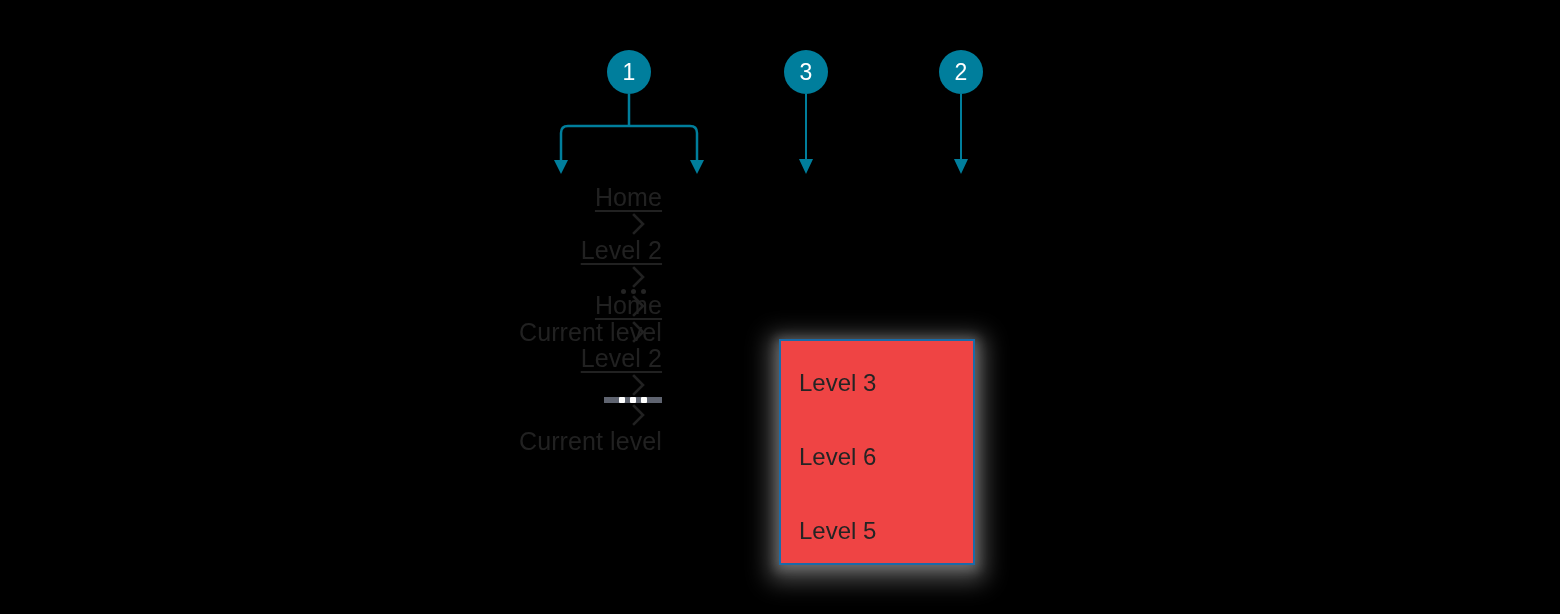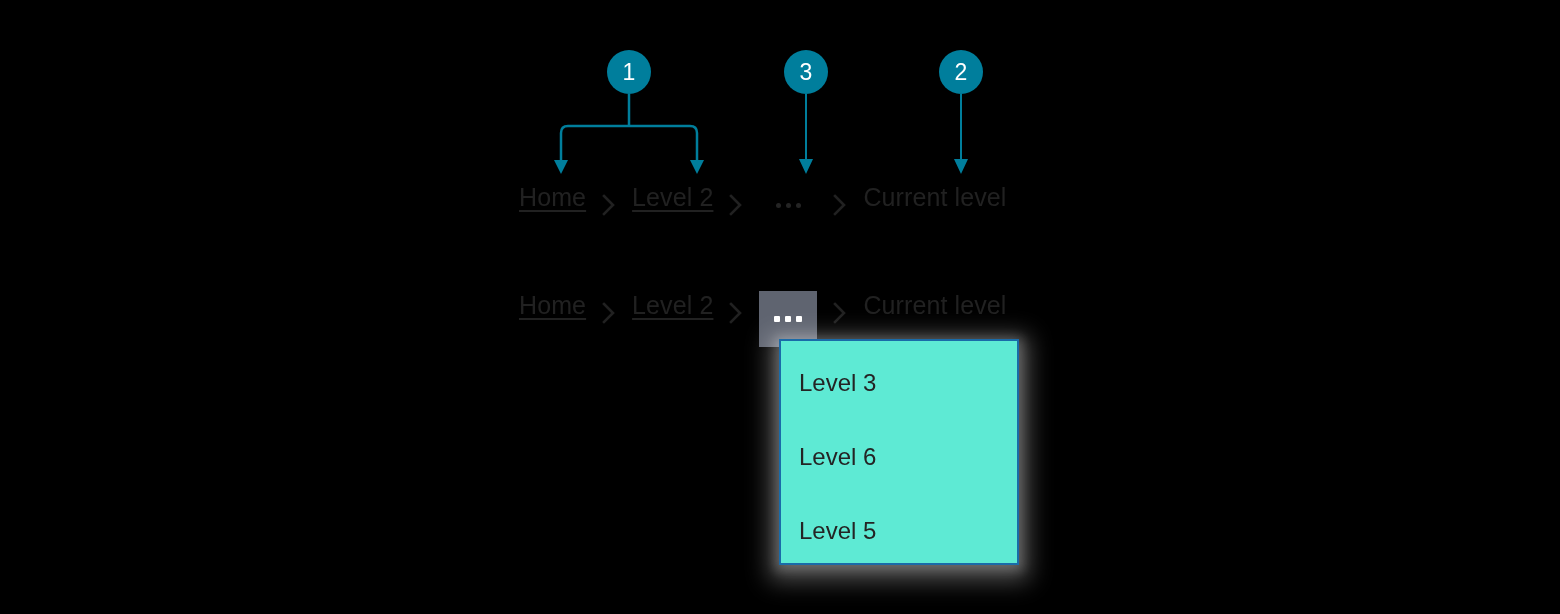--- a/index.html
+++ b/index.html
@@ -45,9 +45,10 @@
   .breadcrumb {
     position: absolute;
     display: flex;
-    align-items: flex-start;
+    align-items: flex-end;
     height: 44px;
     z-index: 4;
+    flex-direction: column;
   }
   .crumb {
     font-size: 25px;

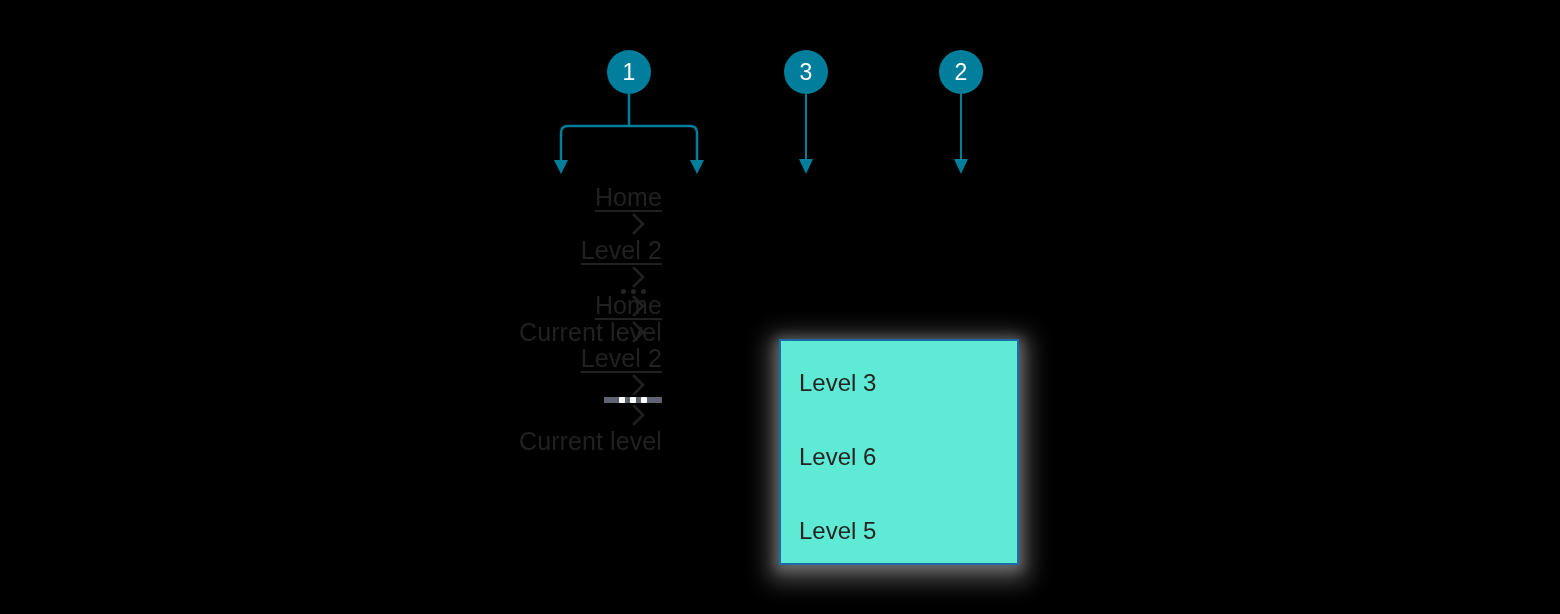--- a/index.html
+++ b/index.html
@@ -108,9 +108,9 @@
     position: absolute;
     left: 779px;
     top: 339px;
-    width: 240px;
+    width: 196px;
     height: 226px;
-    background: #5eead4;
+    background: #ef4444;
     border: 2px solid #1a6ba8;
     box-sizing: border-box;
     box-shadow: 0 6px 22px 10px rgba(255,255,255,0.30),

